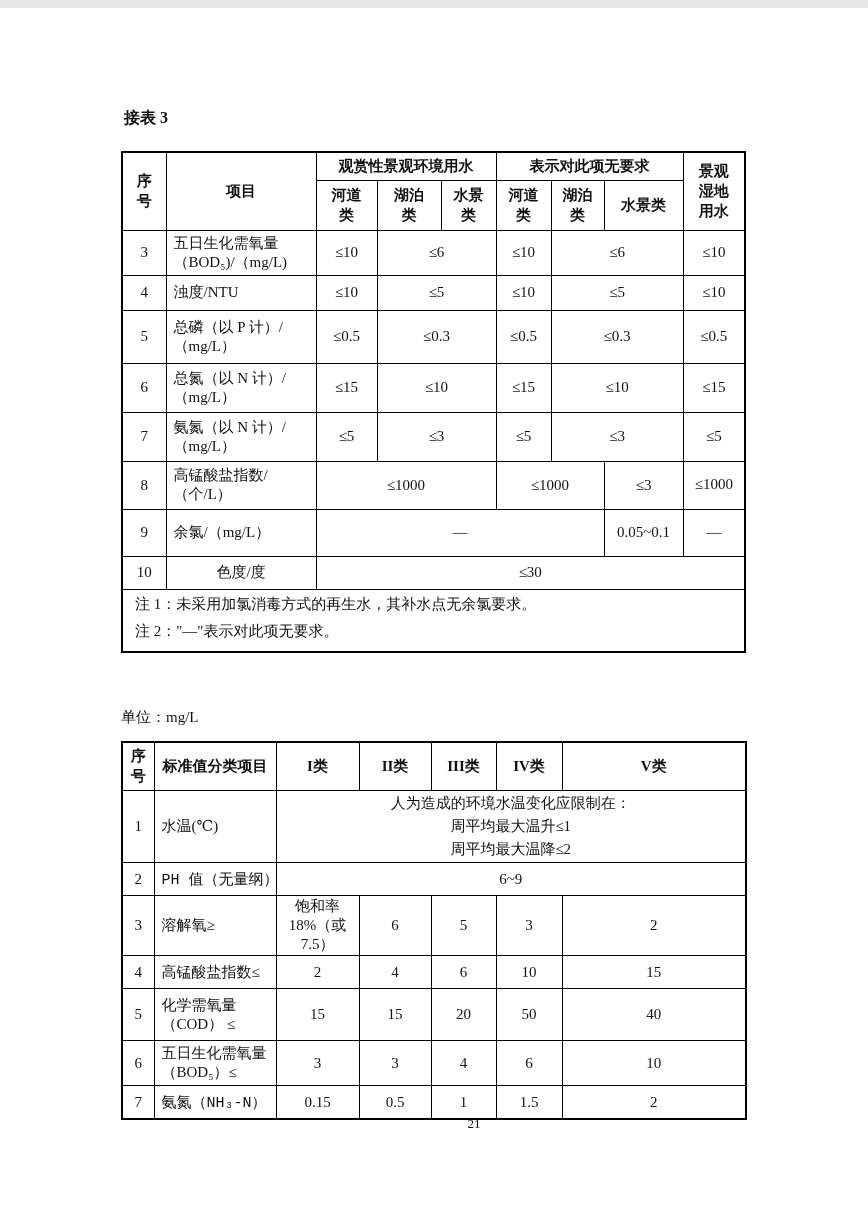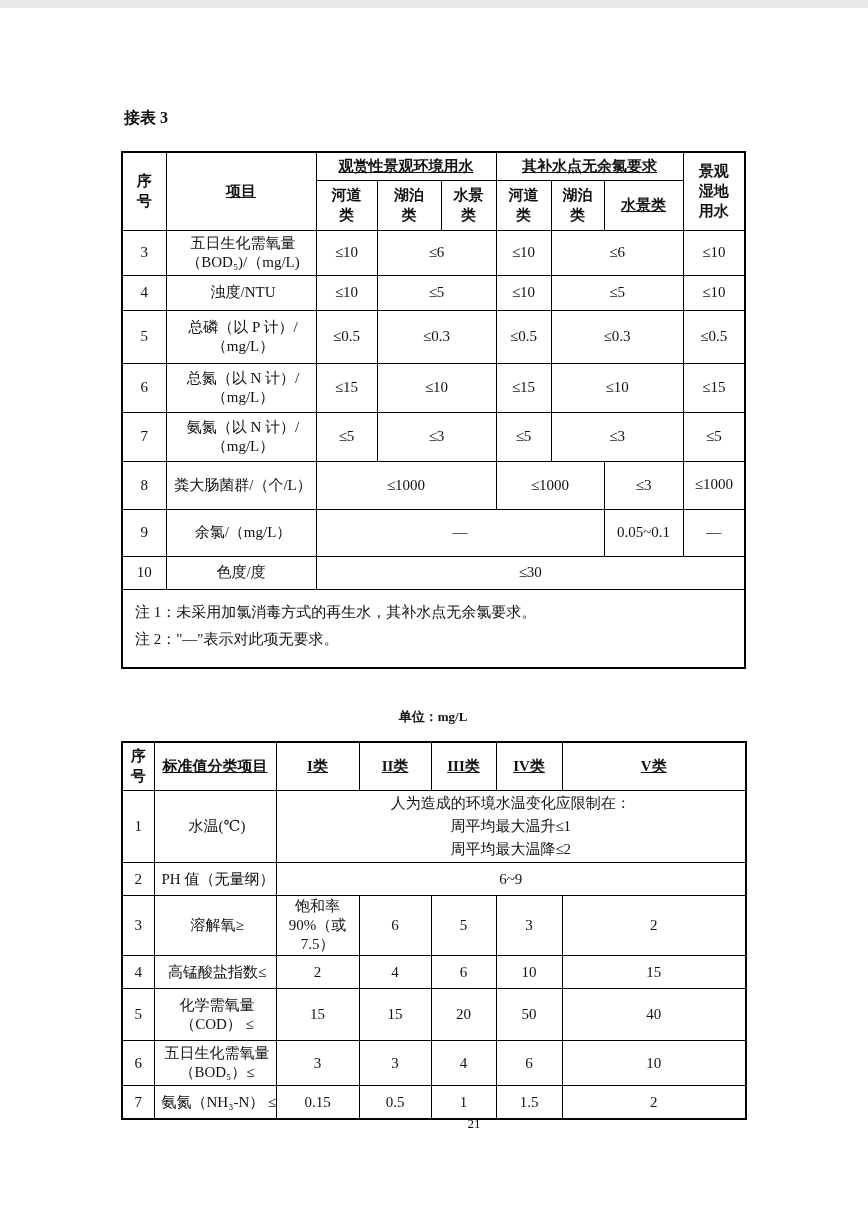--- a/index.html
+++ b/index.html
@@ -17,7 +17,7 @@
   .t3 { position:absolute; left:121px; top:143px; width:624px; border:2px solid #000; }
   .t4 { position:absolute; left:121px; top:733px; width:624px; border:2px solid #000; }
   td,th { border:1px solid #000; font-size:15px; padding:1px 3px; vertical-align:middle; overflow:hidden; }
-  th { font-weight:bold; text-align:center;text-decoration:underline; }
+  th { font-weight:bold; text-align:center; }
   td.c { text-align:center; }
   td.item { text-align:center; padding-left:7px; }
   td.notes { text-align:left; padding:10px 12px; }

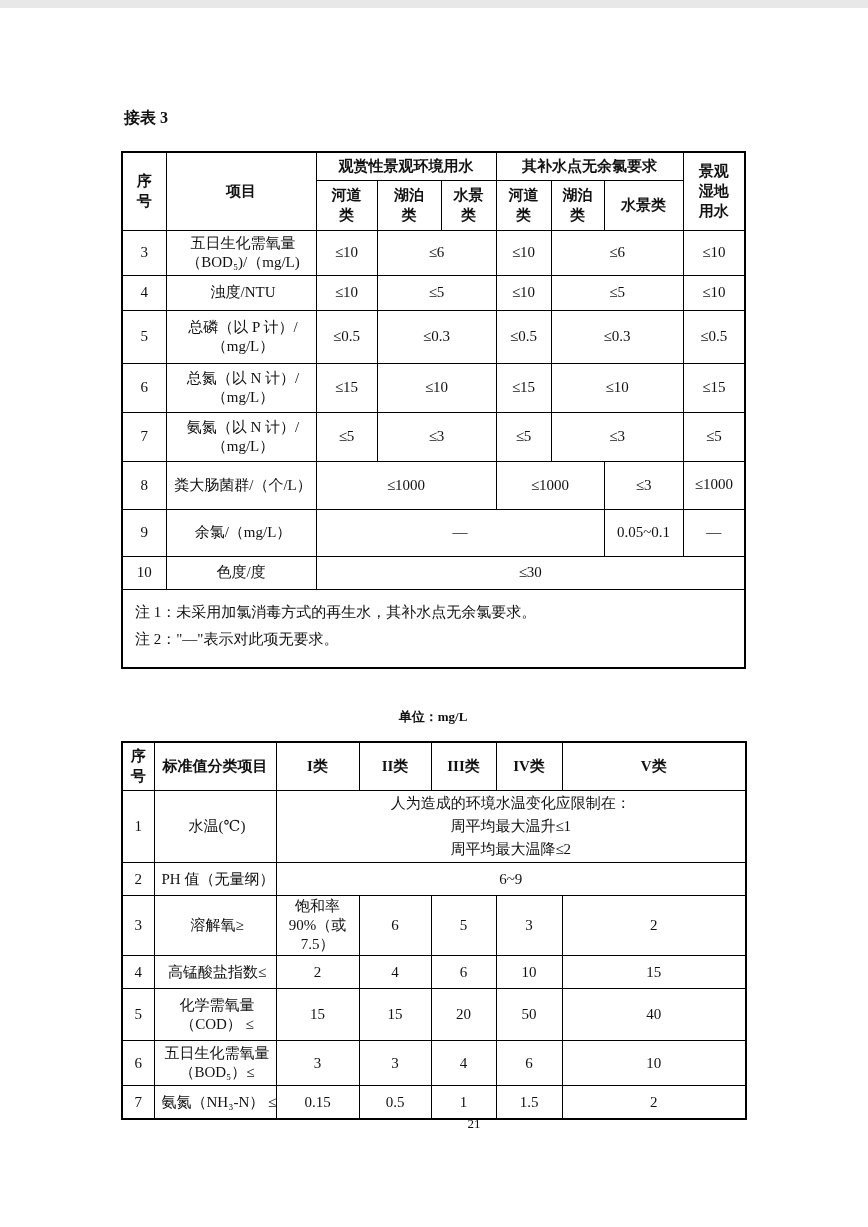--- a/index.html
+++ b/index.html
@@ -55,7 +55,7 @@
         <th rowspan="2"><span class="fw17">序号</span></th>
         <th rowspan="2">项目</th>
         <th colspan="3">观赏性景观环境用水</th>
-        <th colspan="3">其补水点无余氯要求</th>
+        <th colspan="3">表示对此项无要求</th>
         <th rowspan="2"><span class="fw34">景观湿地用水</span></th>
       </tr>
       <tr style="height:50px">

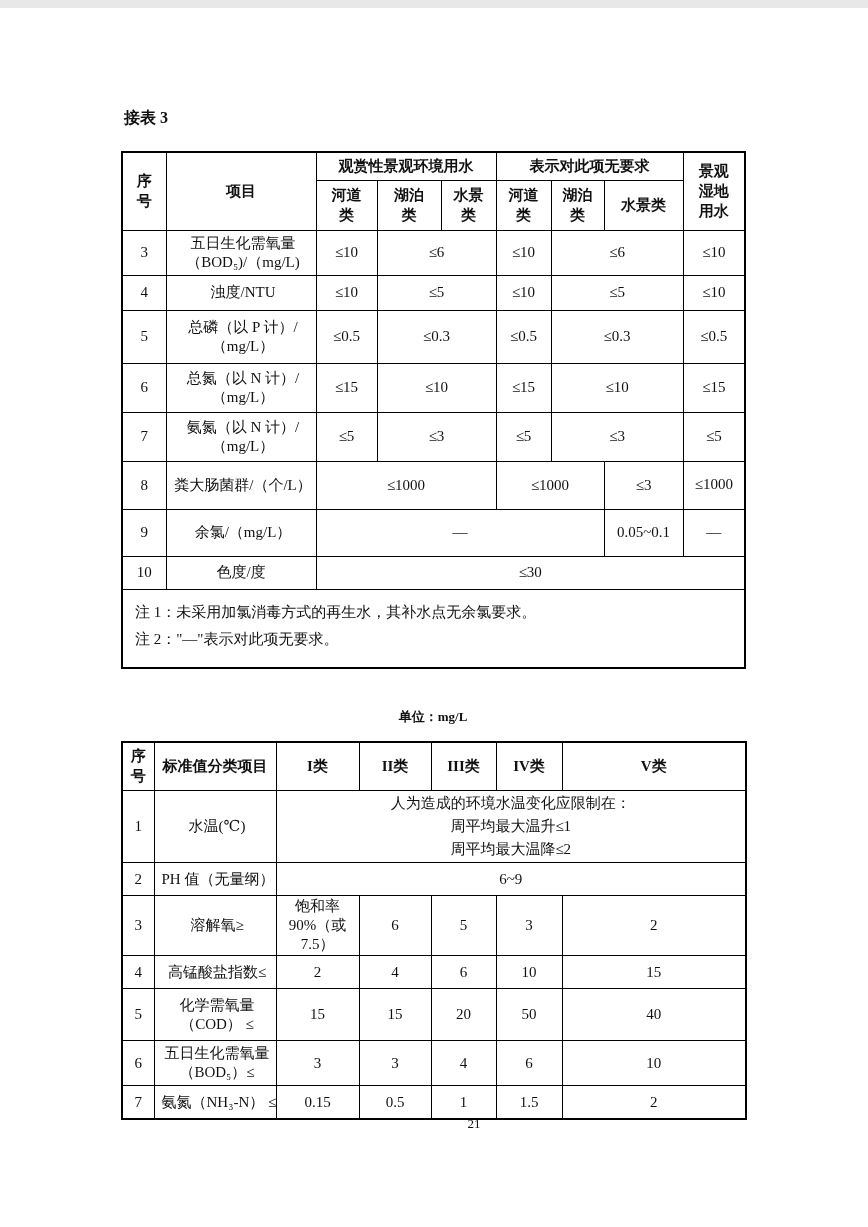--- a/index.html
+++ b/index.html
@@ -19,7 +19,7 @@
   td,th { border:1px solid #000; font-size:15px; padding:1px 3px; vertical-align:middle; overflow:hidden; }
   th { font-weight:bold; text-align:center; }
   td.c { text-align:center; }
-  td.item { text-align:center; padding-left:7px; }
+  td.item { text-align:left; padding-left:7px; }
   td.notes { text-align:left; padding:10px 12px; }
   td.notes div { margin:3px 0 8px 0; }
   td.pre { white-space:pre-line; text-align:center; line-height:1.55; }

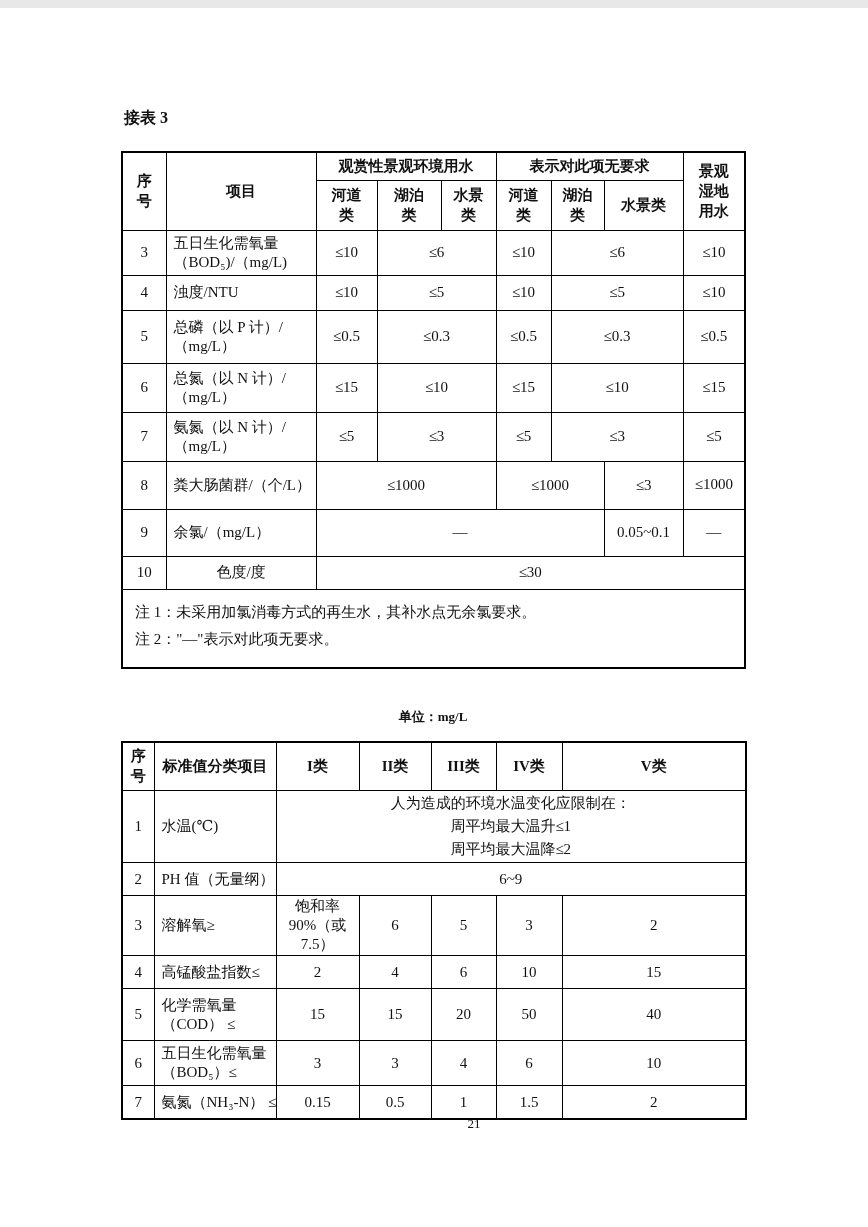--- a/index.html
+++ b/index.html
@@ -119,7 +119,7 @@
 
       <tr style="height:48px">
         <td class="c">8</td>
-        <td class="item">粪大肠菌群/（个/L）</td>
+        <td class="item">高锰酸盐指数/（个/L）</td>
         <td class="c" colspan="3">≤1000</td>
         <td class="c" colspan="2">≤1000</td>
         <td class="c">≤3</td>

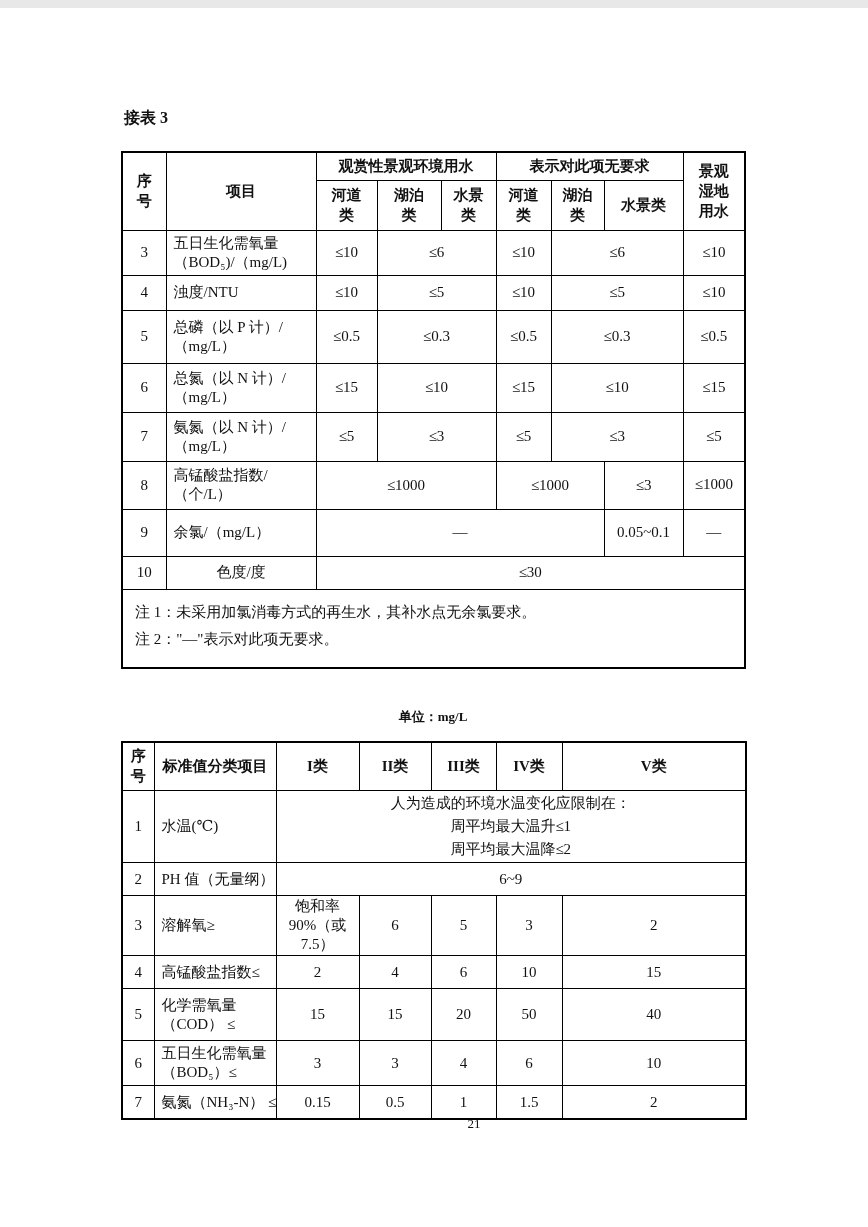--- a/index.html
+++ b/index.html
@@ -20,7 +20,7 @@
   th { font-weight:bold; text-align:center; }
   td.c { text-align:center; }
   td.item { text-align:left; padding-left:7px; }
-  td.notes { text-align:left; padding:10px 12px; }
+  td.notes { text-align:left; padding:2px 12px; }
   td.notes div { margin:3px 0 8px 0; }
   td.pre { white-space:pre-line; text-align:center; line-height:1.55; }
   .nowrap { white-space:nowrap; }

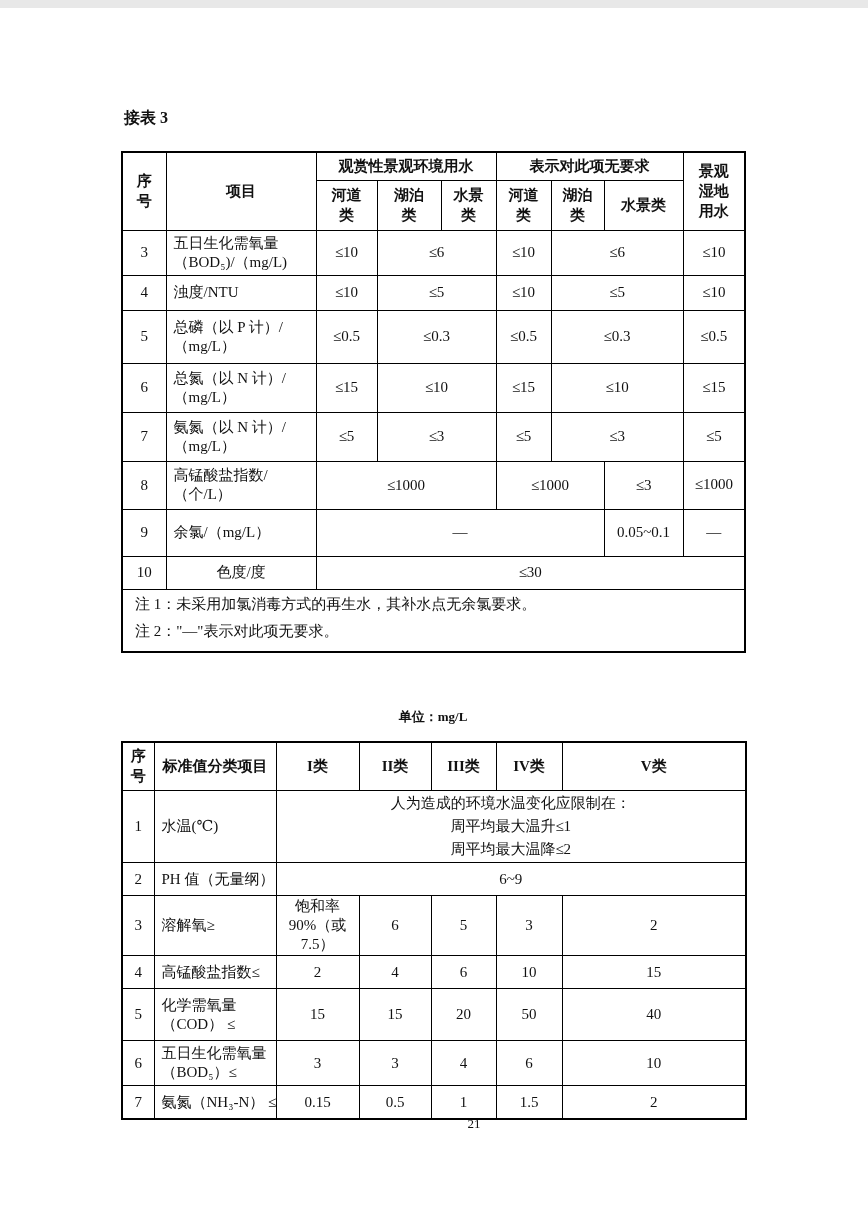--- a/index.html
+++ b/index.html
@@ -10,7 +10,7 @@
   }
   .cont-label { position:absolute; left:124px; top:100px; font-size:16px; font-weight:bold; }
   .t4-title  { position:absolute; left:100px; top:664px; width:668px; text-align:center; font-size:16px; font-weight:bold; }
-  .t4-unit   { position:absolute; left:121px; top:700px; width:624px; text-align:center; font-size:13px; font-weight:bold; }
+  .t4-unit   { position:absolute; left:121px; top:700px; width:624px; text-align:left; font-size:15px; font-weight:normal; }
   .page-num  { position:absolute; left:0; top:1108px; width:868px; text-align:center; font-size:13px;padding-left:40px; }
 
   table { border-collapse:collapse; table-layout:fixed; background:#fff; }

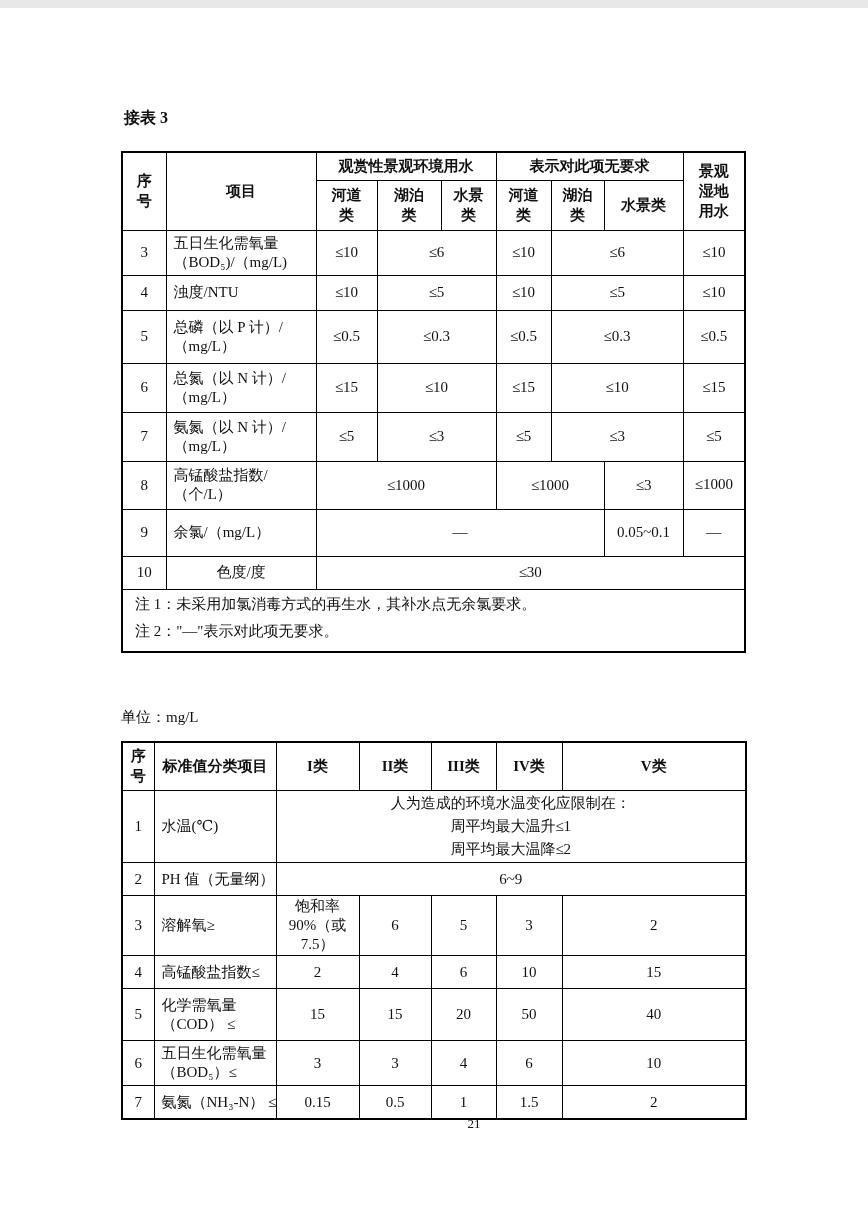--- a/index.html
+++ b/index.html
@@ -23,7 +23,7 @@
   td.notes { text-align:left; padding:2px 12px; }
   td.notes div { margin:3px 0 8px 0; }
   td.pre { white-space:pre-line; text-align:center; line-height:1.55; }
-  .nowrap { white-space:nowrap; }
+  .nowrap { white-space:nowrap;font-family:Liberation Mono, monospace; }
   
   .fw17 { display:inline-block; max-width:17px; word-break:break-all; line-height:1.35; }
   .fw34 { display:inline-block; max-width:34px; word-break:break-all; line-height:1.35; }

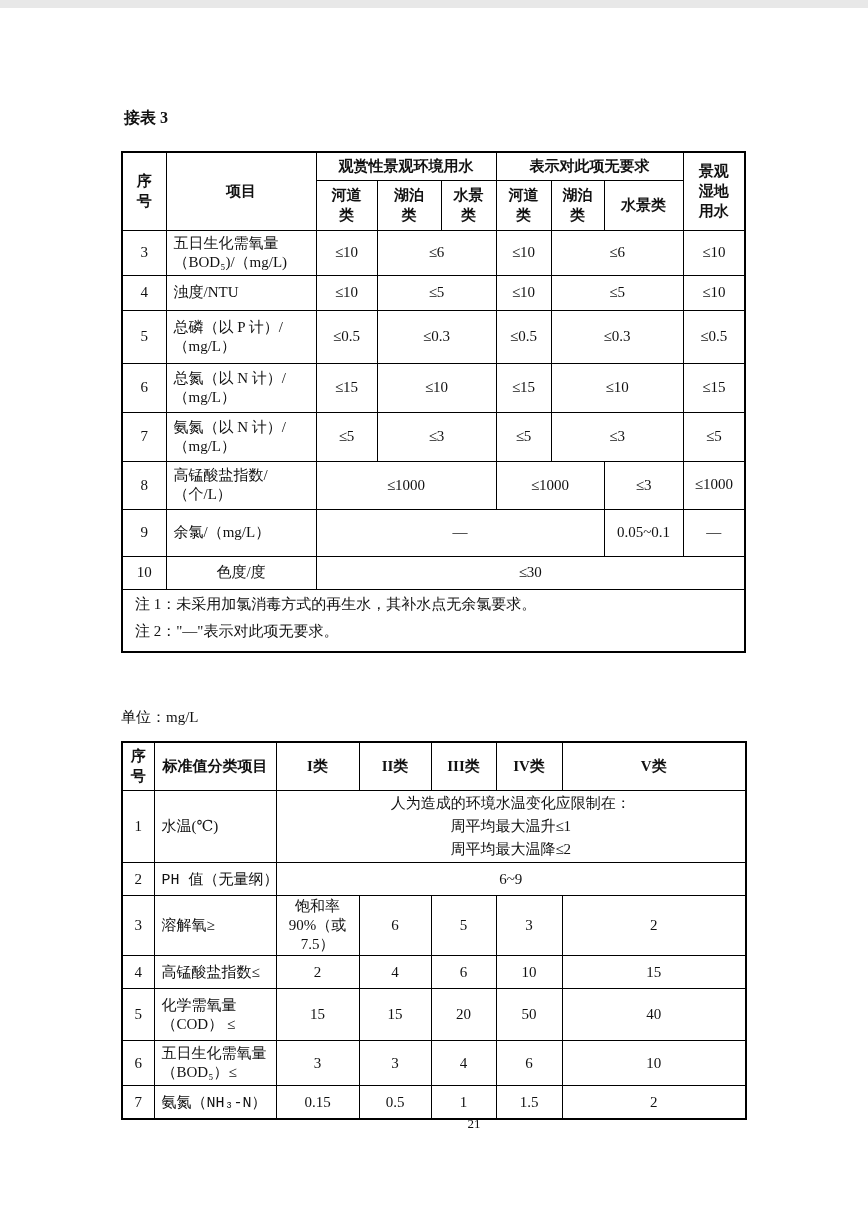--- a/index.html
+++ b/index.html
@@ -189,7 +189,7 @@
       <tr style="height:48px">
         <td class="c">3</td>
         <td class="item">溶解氧≥</td>
-        <td class="c">饱和率 90%（或 7.5）</td>
+        <td class="c">饱和率 18%（或 7.5）</td>
         <td class="c">6</td>
         <td class="c">5</td>
         <td class="c">3</td>

